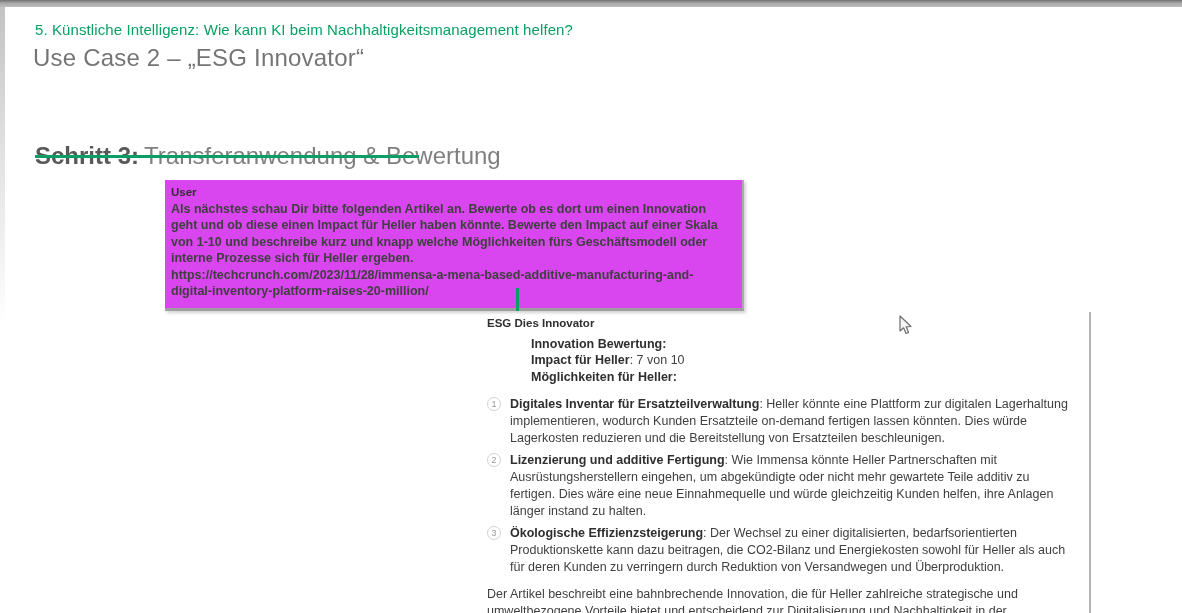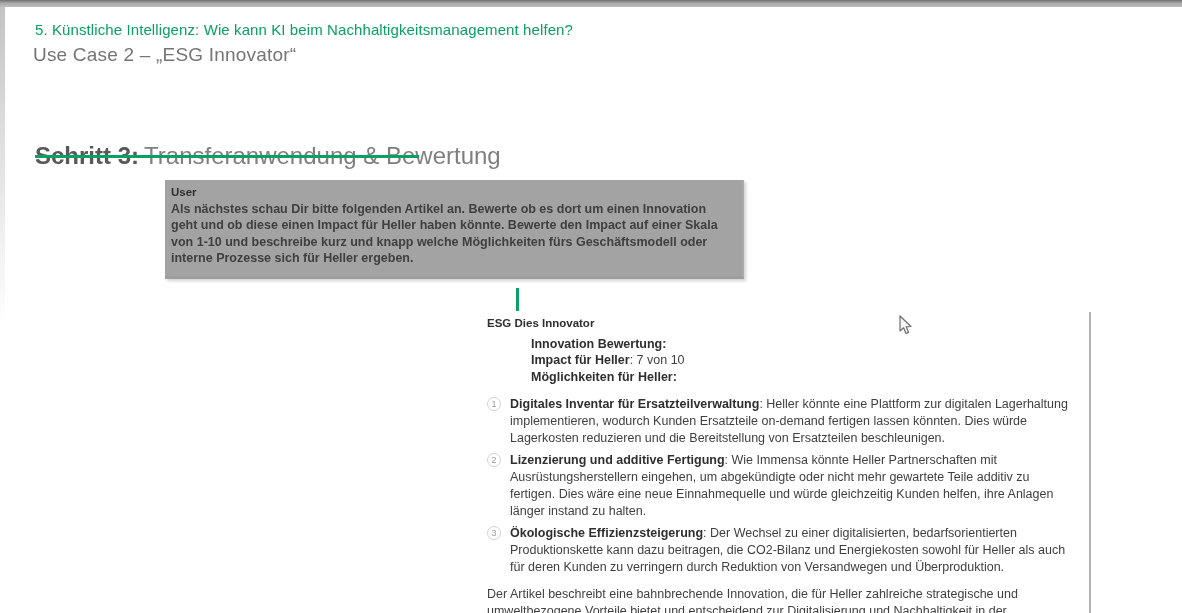--- a/index.html
+++ b/index.html
@@ -31,7 +31,7 @@
   }
   .slide-title {
     position: absolute; left: 33px; top: 44px;
-    font-size: 19px; color: #757575; letter-spacing: 0.2px;
+    font-size: 24px; color: #757575; letter-spacing: 0.2px;
   }
   .step-heading {
     position: absolute; left: 35px; top: 142px;

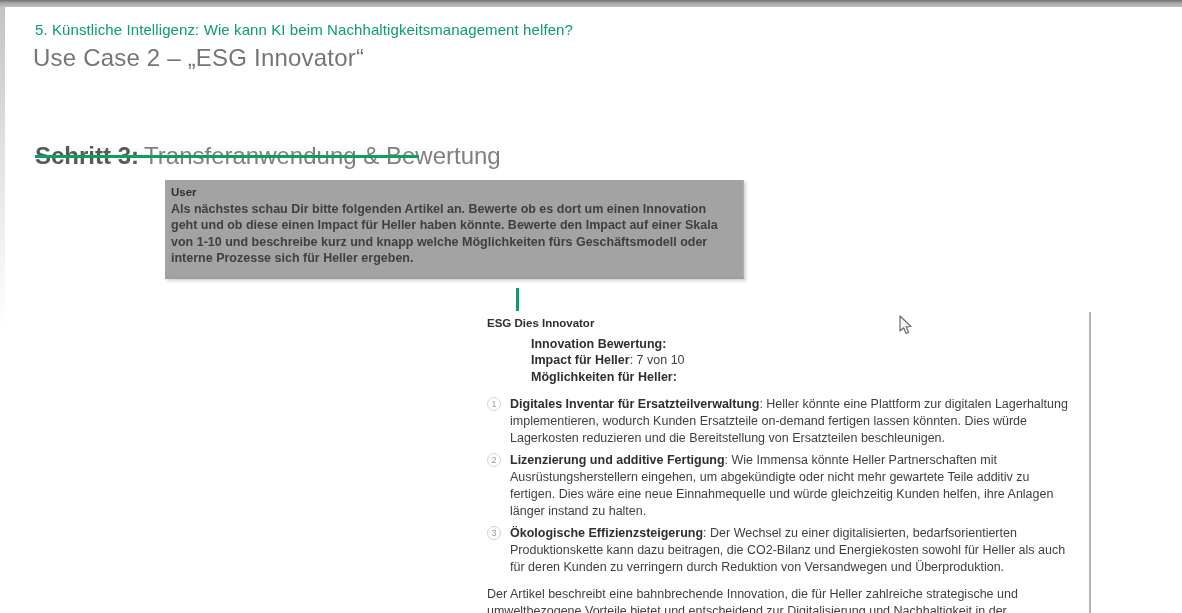--- a/index.html
+++ b/index.html
@@ -46,7 +46,7 @@
   
   .user-card {
     position: absolute; left: 165px; top: 180px; width: 579px;
-    background: #a3a3a3;
+    background: #d946ef;
     border-right: 2px solid #ababab;
     border-bottom: 3px solid #9e9e9e;
     box-shadow: 2px 2px 3px rgba(0,0,0,0.18);

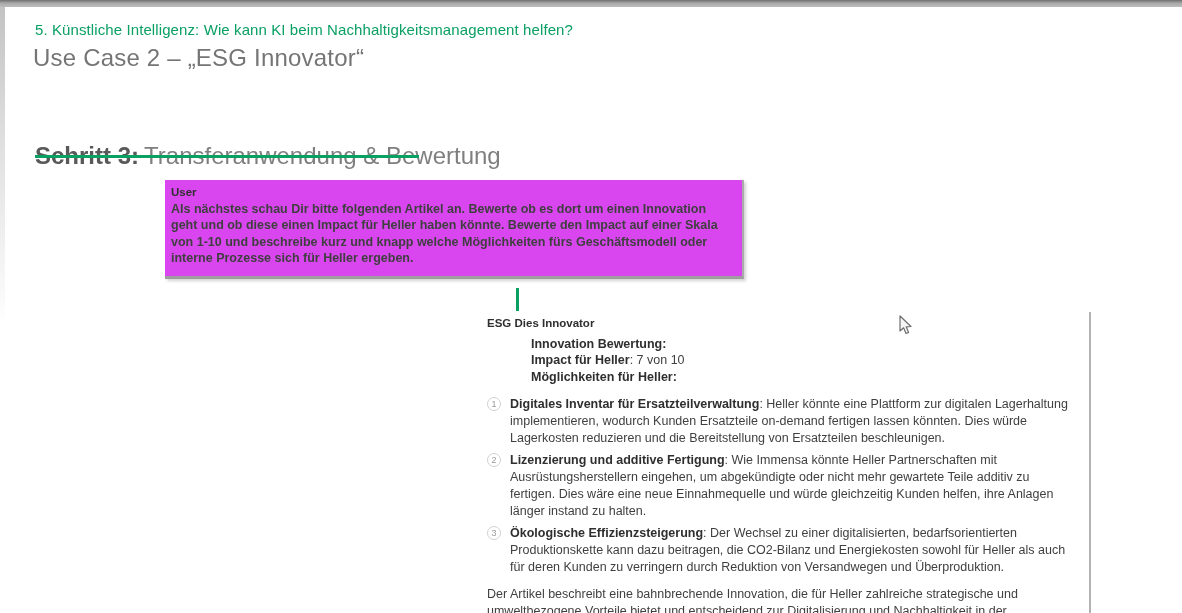--- a/index.html
+++ b/index.html
@@ -110,6 +110,7 @@
     <div class="sender">User</div>
     <div class="msg">
       <span>Als nächstes schau Dir bitte folgenden Artikel an. Bewerte ob es dort um einen Innovation geht und ob diese einen Impact für Heller haben könnte. Bewerte den Impact auf einer Skala von 1-10 und beschreibe kurz und knapp welche Möglichkeiten fürs Geschäftsmodell oder interne Prozesse sich für Heller ergeben.</span>
+      <span class="msg-url">https://techcrunch.com/2023/11/28/immensa-a-mena-based-additive-manufacturing-and-digital-inventory-platform-raises-20-million/</span>
     </div>
   </div>
 

